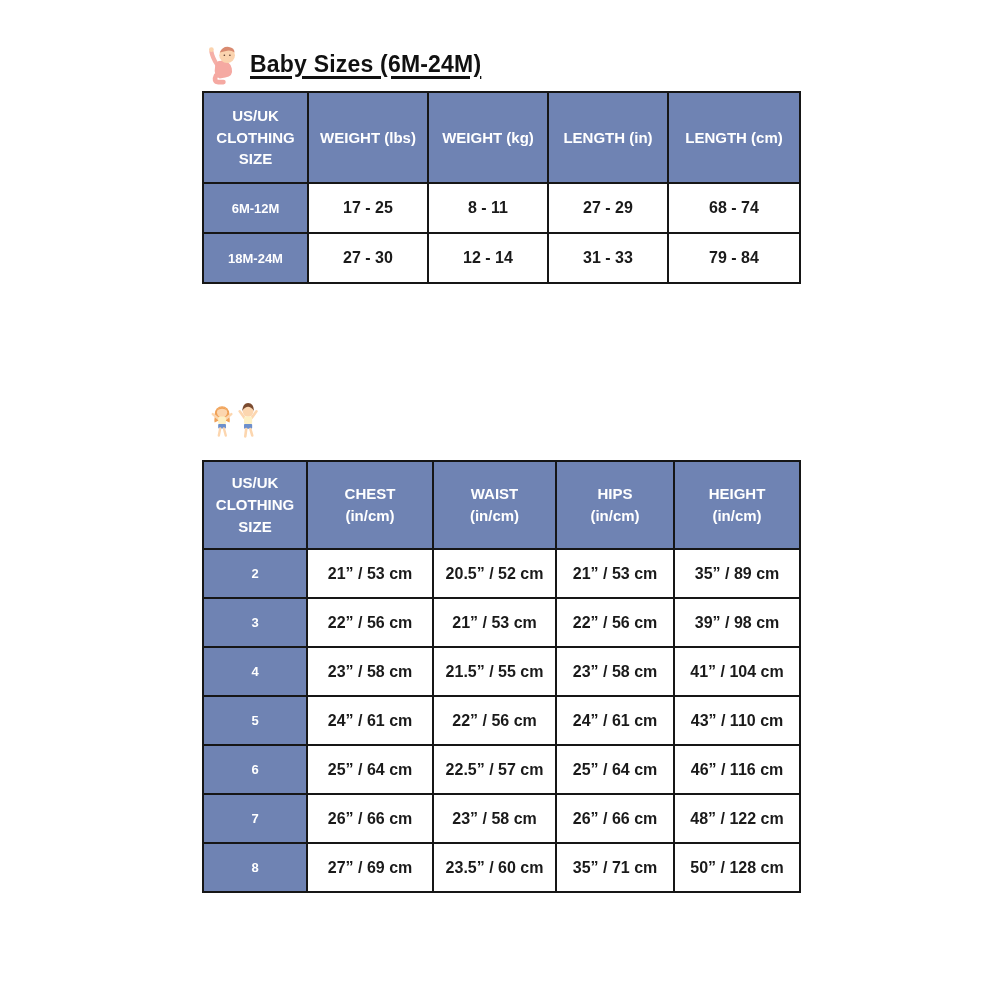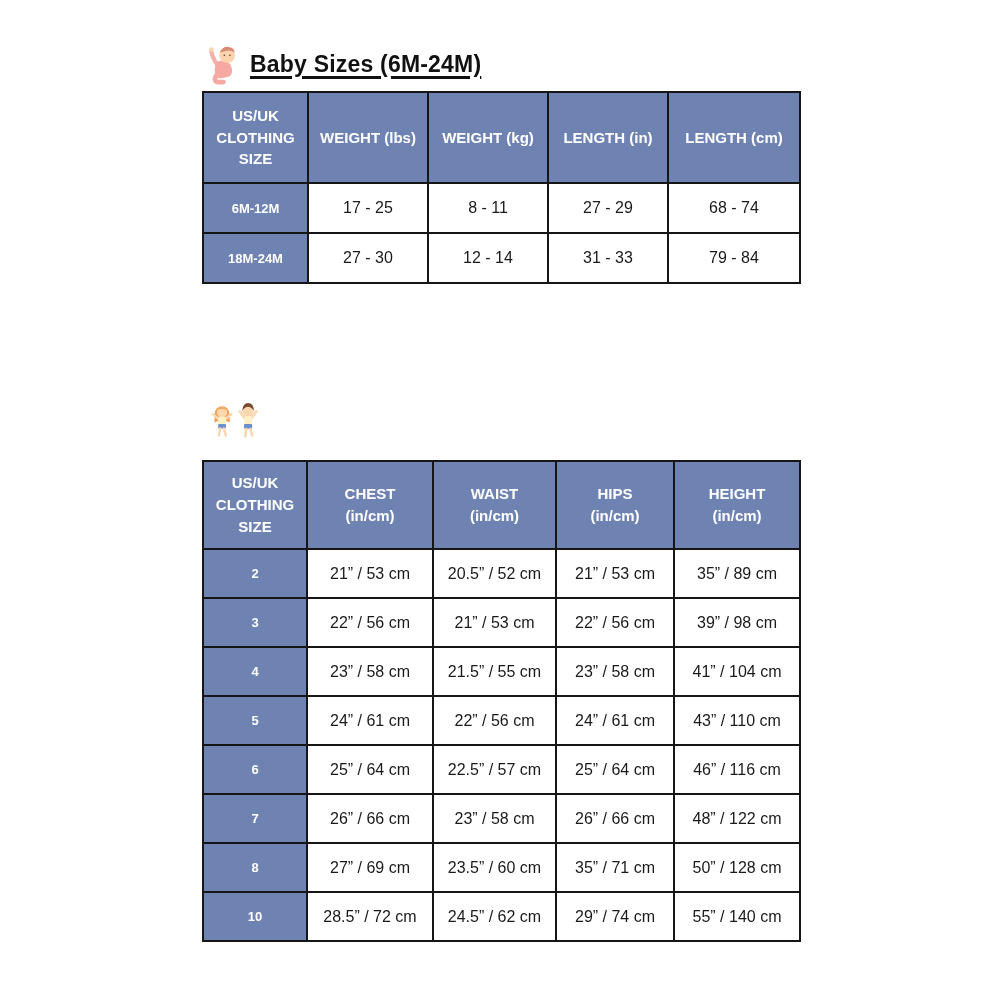--- a/index.html
+++ b/index.html
@@ -44,7 +44,7 @@
   }
   .size-table td.val-cell {
     background: #ffffff; color: #1a1a1a;
-    font-weight: 400; font-size: 16px;
+    font-weight: 700; font-size: 16px;
     white-space: nowrap;
   }
   .baby-table thead th { height: 91px; }

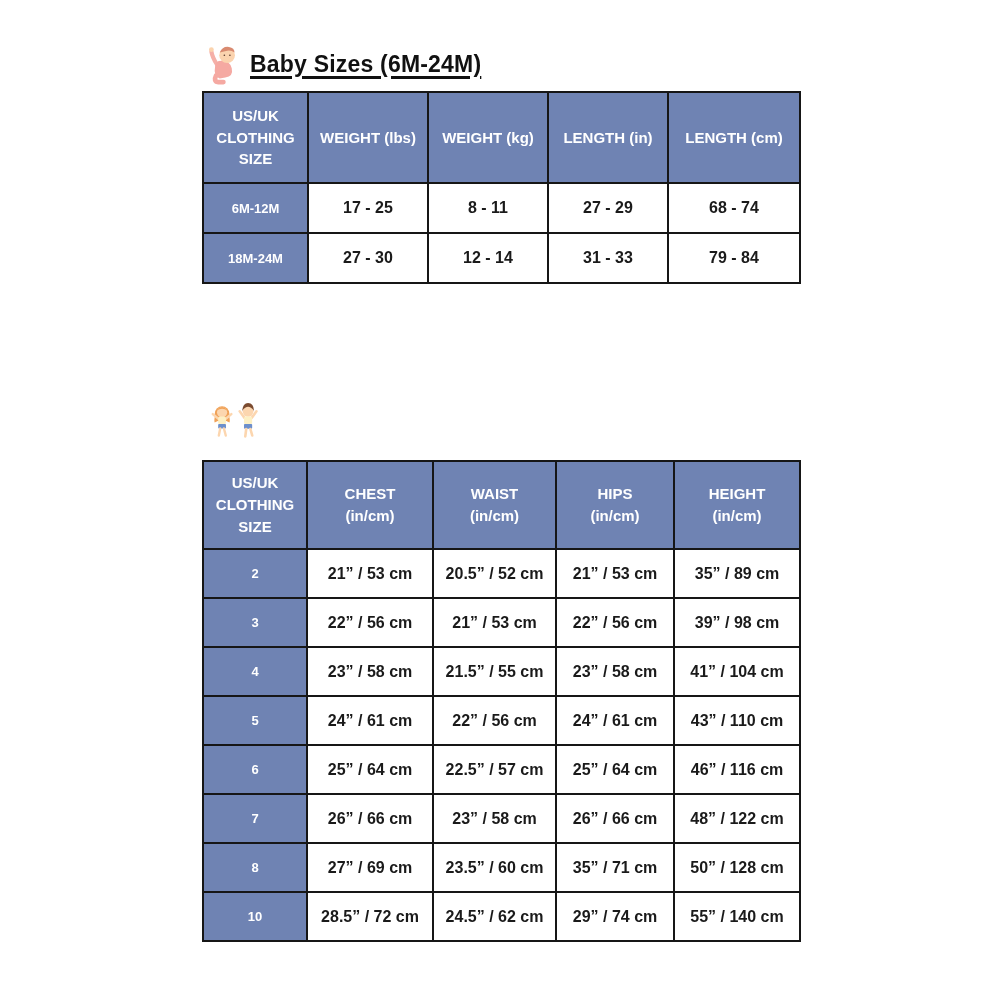--- a/index.html
+++ b/index.html
@@ -214,13 +214,6 @@
         <td class="val-cell">35” / 71 cm</td>
         <td class="val-cell">50” / 128 cm</td>
       </tr>
-      <tr>
-        <td class="size-cell">10</td>
-        <td class="val-cell">28.5” / 72 cm</td>
-        <td class="val-cell">24.5” / 62 cm</td>
-        <td class="val-cell">29” / 74 cm</td>
-        <td class="val-cell">55” / 140 cm</td>
-      </tr>
     </tbody>
   </table>
 

